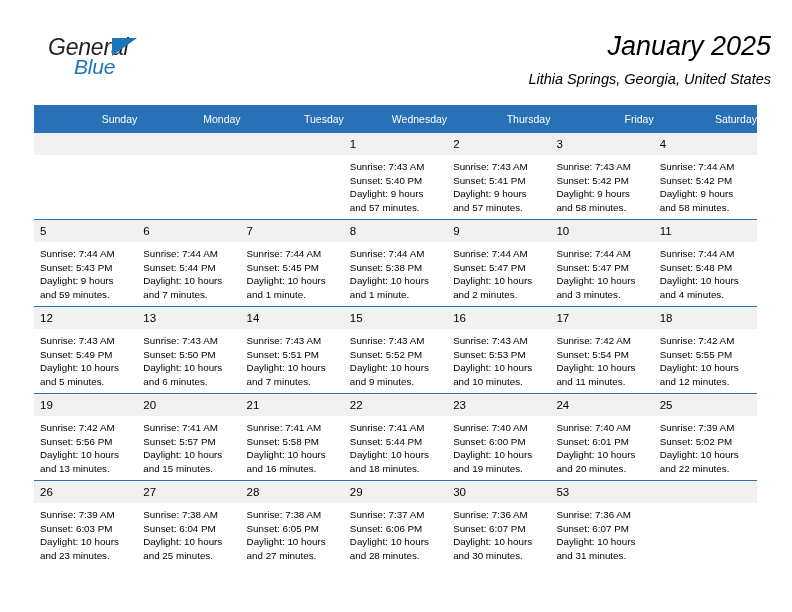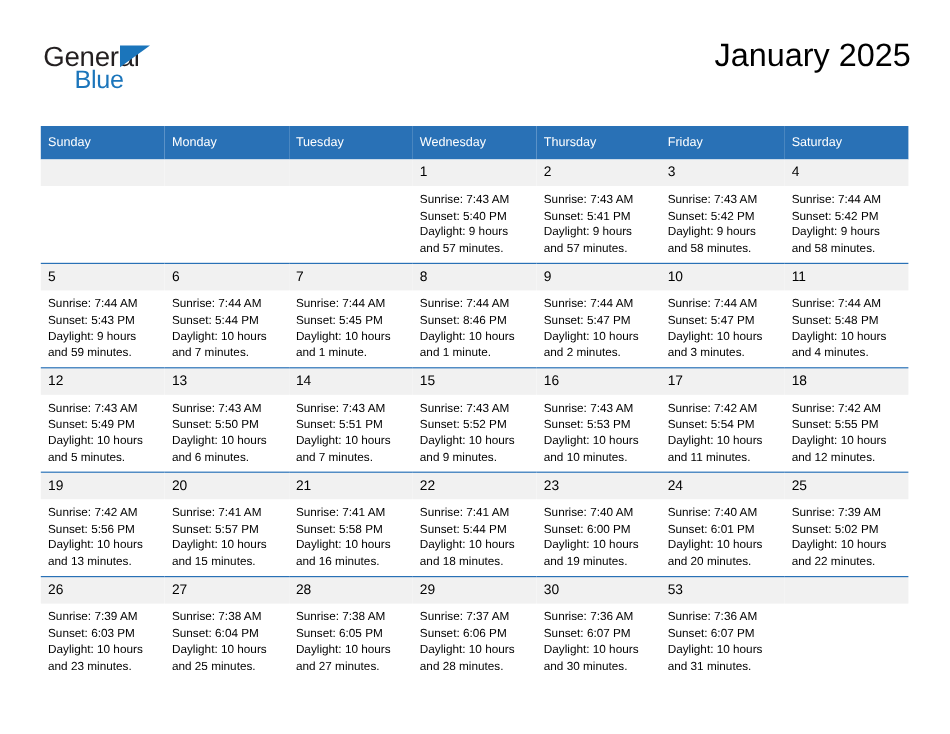--- a/index.html
+++ b/index.html
@@ -25,10 +25,11 @@
   
   .header {
     position: absolute;
-    left: 36px;
+    left: 48px;
     top: 30px;
     width: 723px;
     height: 68px;
+    font-style: italic;
   }
 
   .logo {

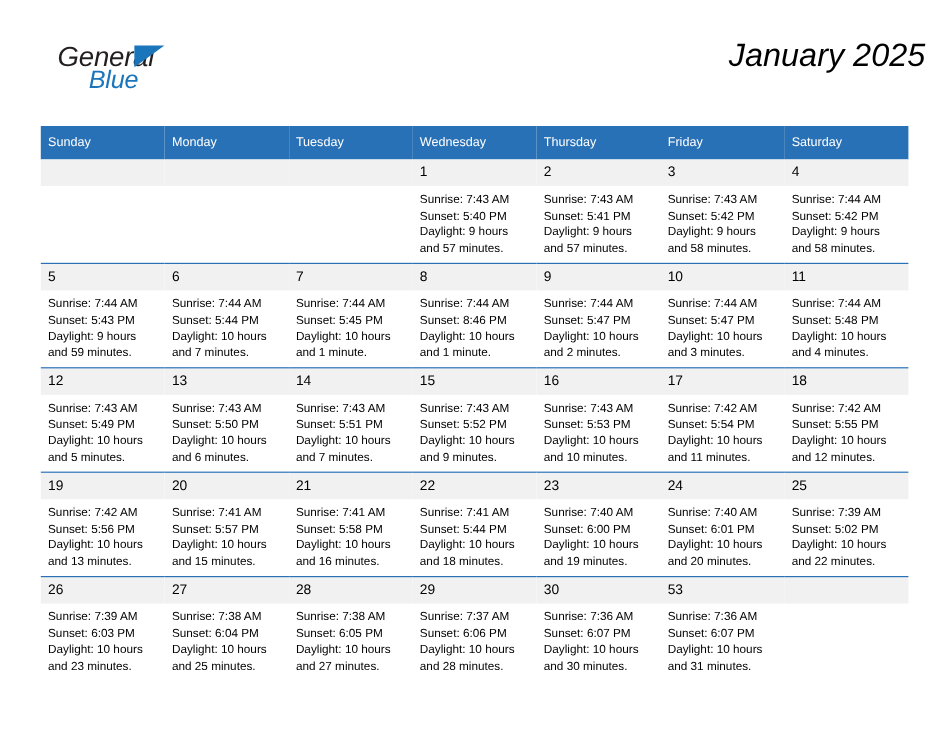--- a/index.html
+++ b/index.html
@@ -160,6 +160,7 @@
 
     <div class="title-block">
       <div class="cal-title">January 2025</div>
+      <div class="cal-subtitle">Lithia Springs, Georgia, United States</div>
     </div>
 
   </div>

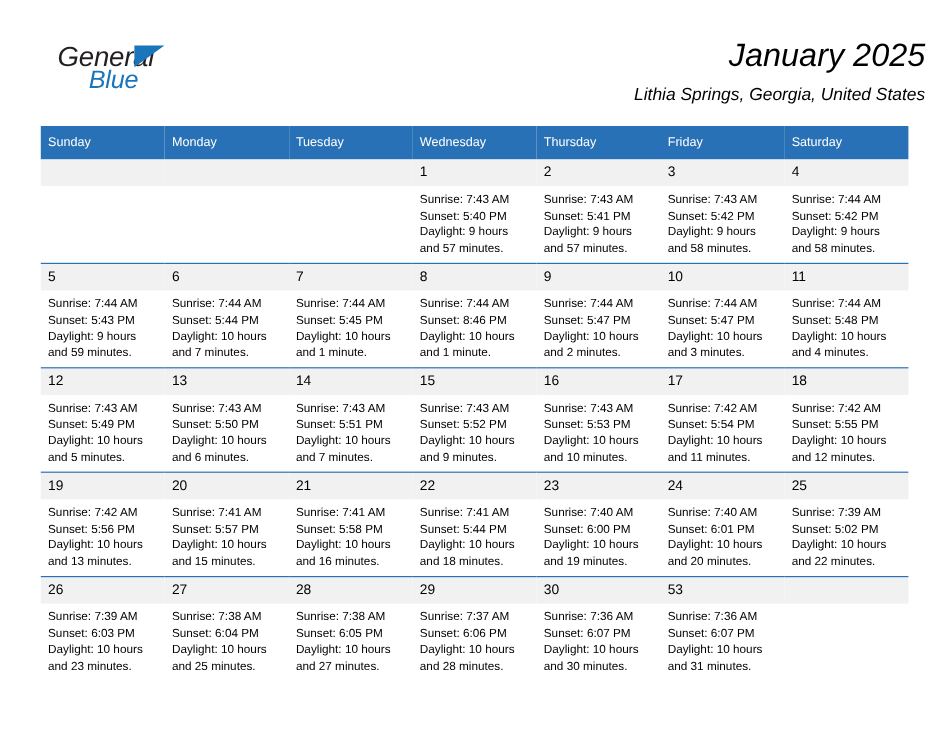--- a/index.html
+++ b/index.html
@@ -103,7 +103,7 @@
     color: #ffffff;
     font-size: 10.5px;
     font-weight: normal;
-    text-align: left;
+    text-align: right;
     padding: 5px 0 5px 6px;
     height: 18px;
     vertical-align: middle;

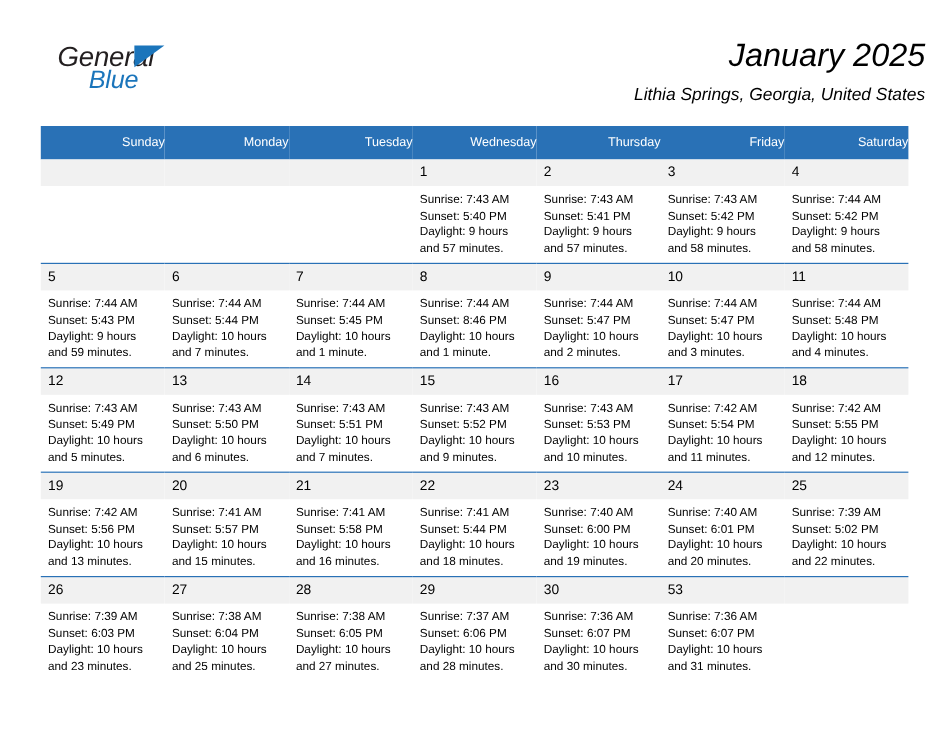--- a/index.html
+++ b/index.html
@@ -257,7 +257,7 @@
             <div class="daynum">8</div>
             <div class="details">
               <div>Sunrise: 7:44 AM</div>
-              <div>Sunset: 8:46 PM</div>
+              <div>Sunset: 5:38 PM</div>
               <div>Daylight: 10 hours</div>
               <div>and 1 minute.</div>
             </div>

